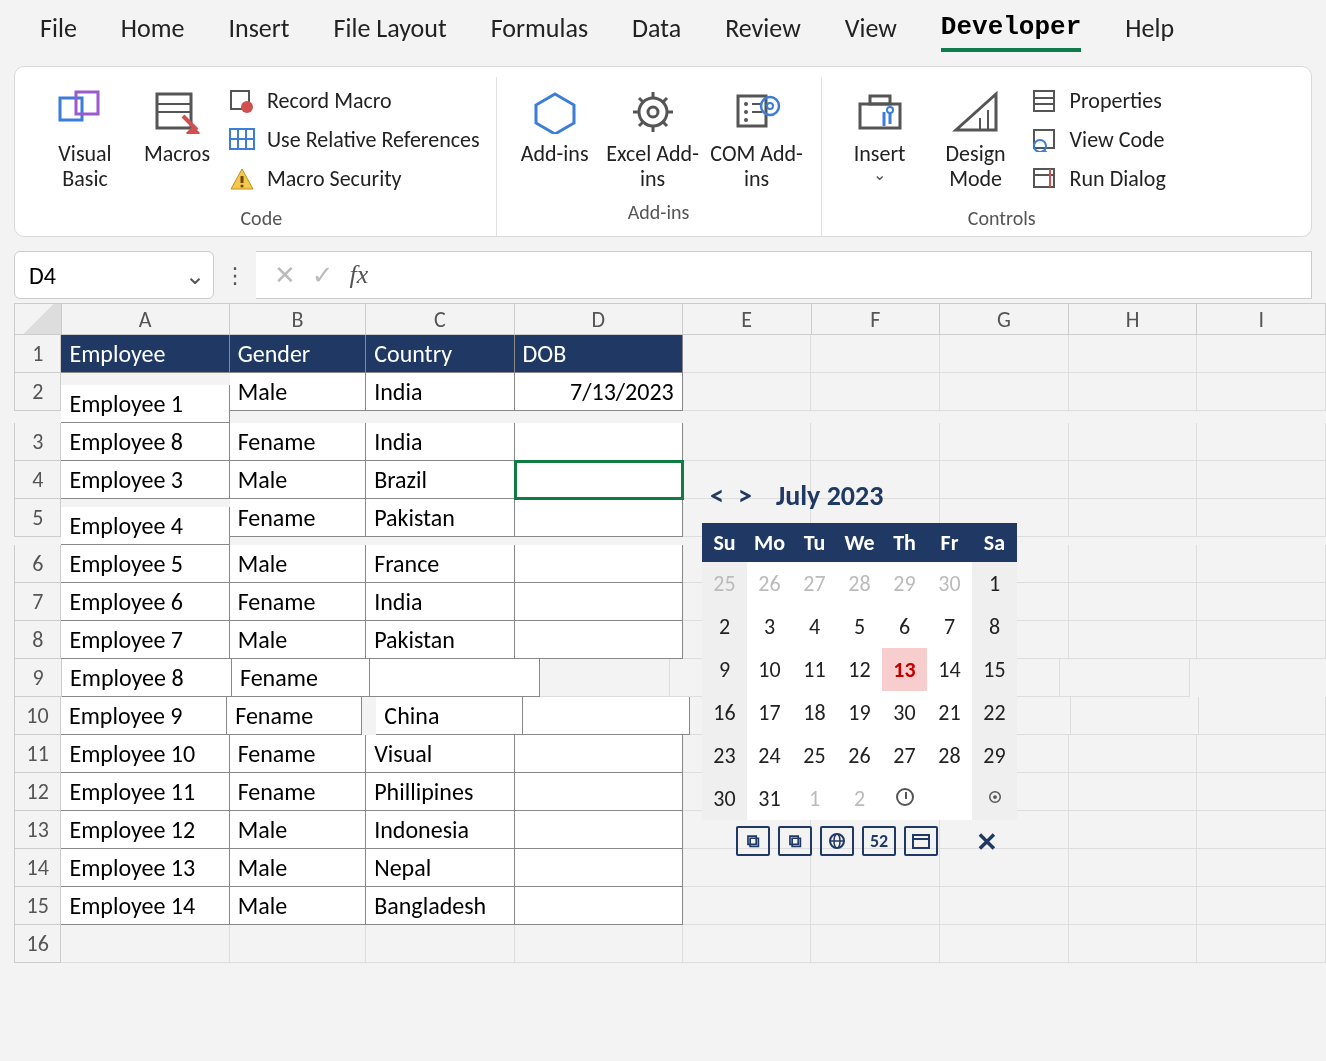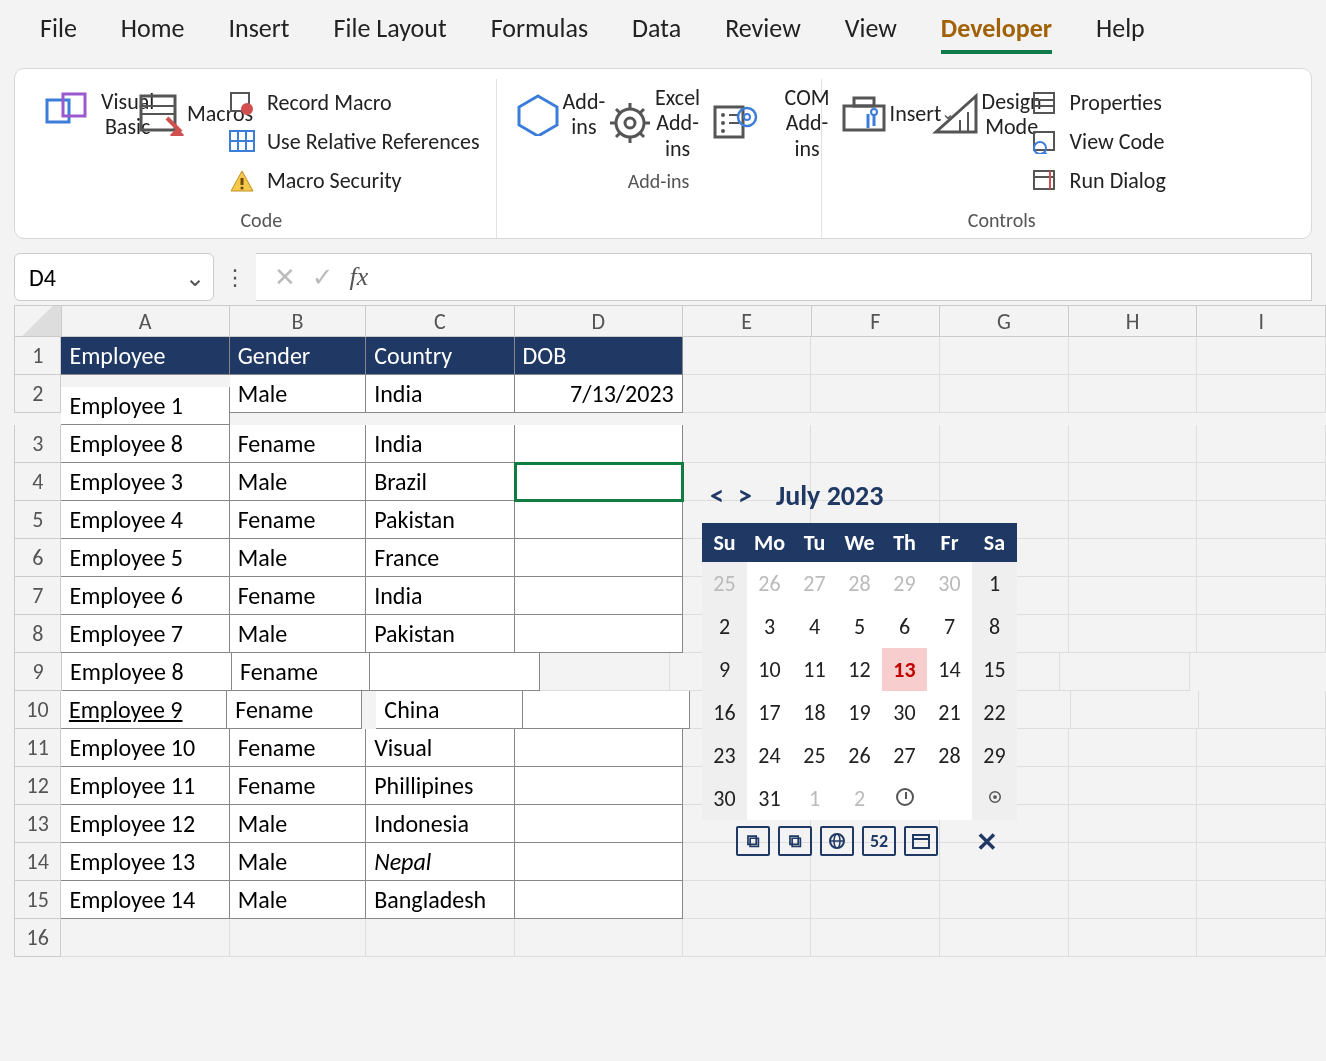--- a/index.html
+++ b/index.html
@@ -30,8 +30,9 @@
   }
   .menu-tab.active {
     font-weight: 700;
-    color: #a16207;
+    color: #000000;
     border-bottom: 4px solid #0f7b4a;
+    font-family: Liberation Mono, monospace;
   }
 
   

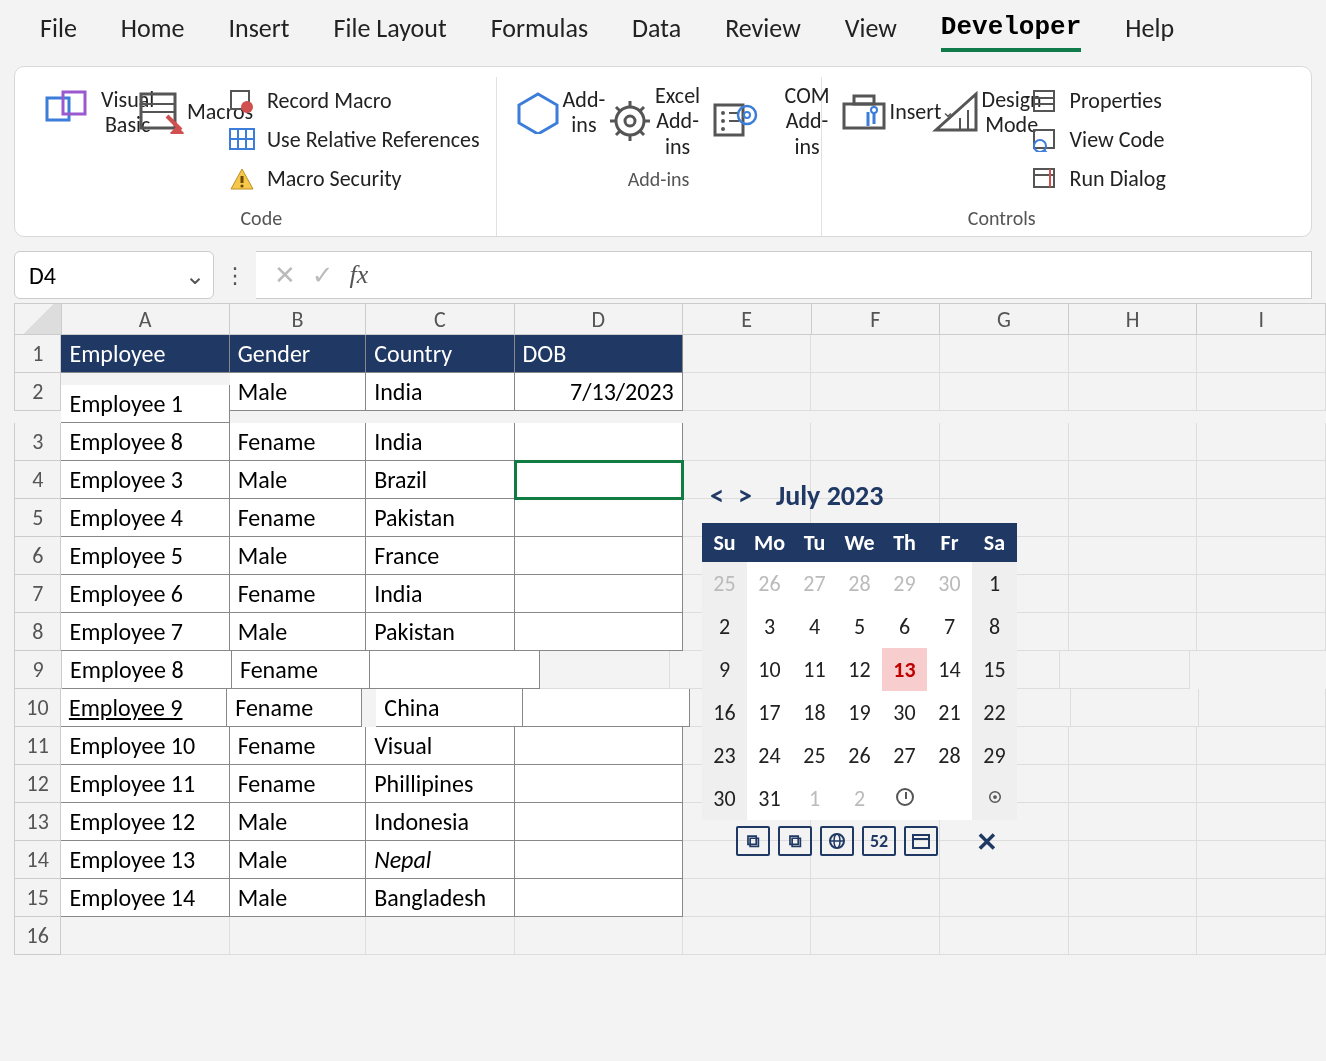--- a/index.html
+++ b/index.html
@@ -55,7 +55,7 @@
   .group-row { display: flex; align-items: flex-start; }
   .big-btn {
     display: flex;
-    flex-direction: row;
+    flex-direction: column;
     align-items: center;
     justify-content: flex-start;
     width: 92px;

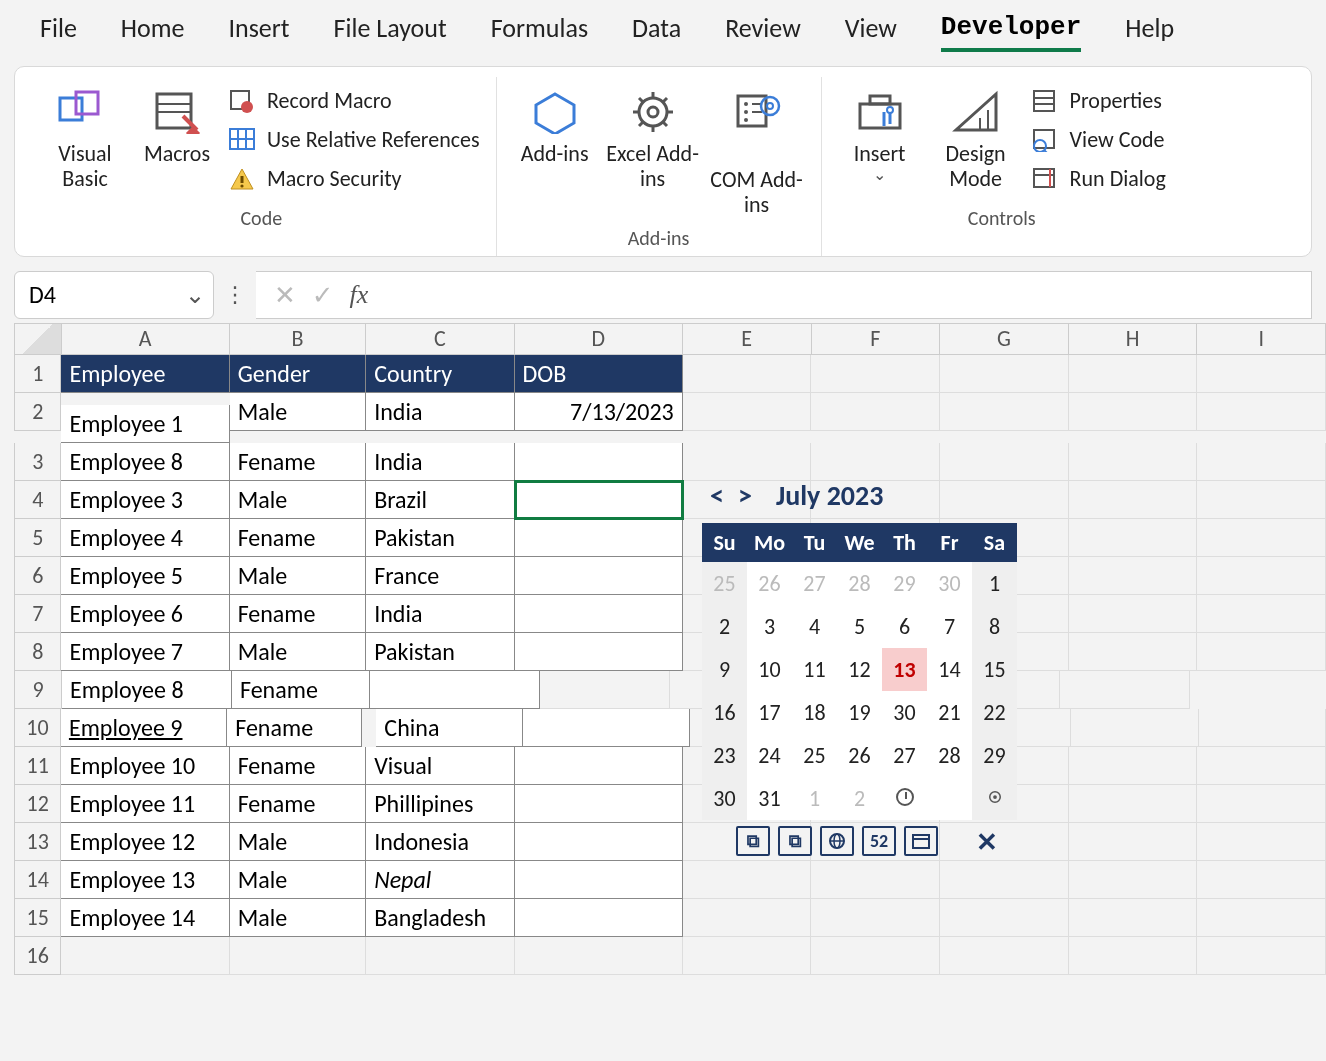--- a/index.html
+++ b/index.html
@@ -384,7 +384,7 @@
         </div>
         <span>Excel Add-ins</span>
       </div>
-      <div class="big-btn" style="width:104px;gap:26px;">
+      <div class="big-btn" style="width:104px;">
         <div class="icon">
           <svg width="50" height="44">
               <rect x="6" y="6" width="28" height="30" fill="none" stroke="#555" stroke-width="3"></rect>

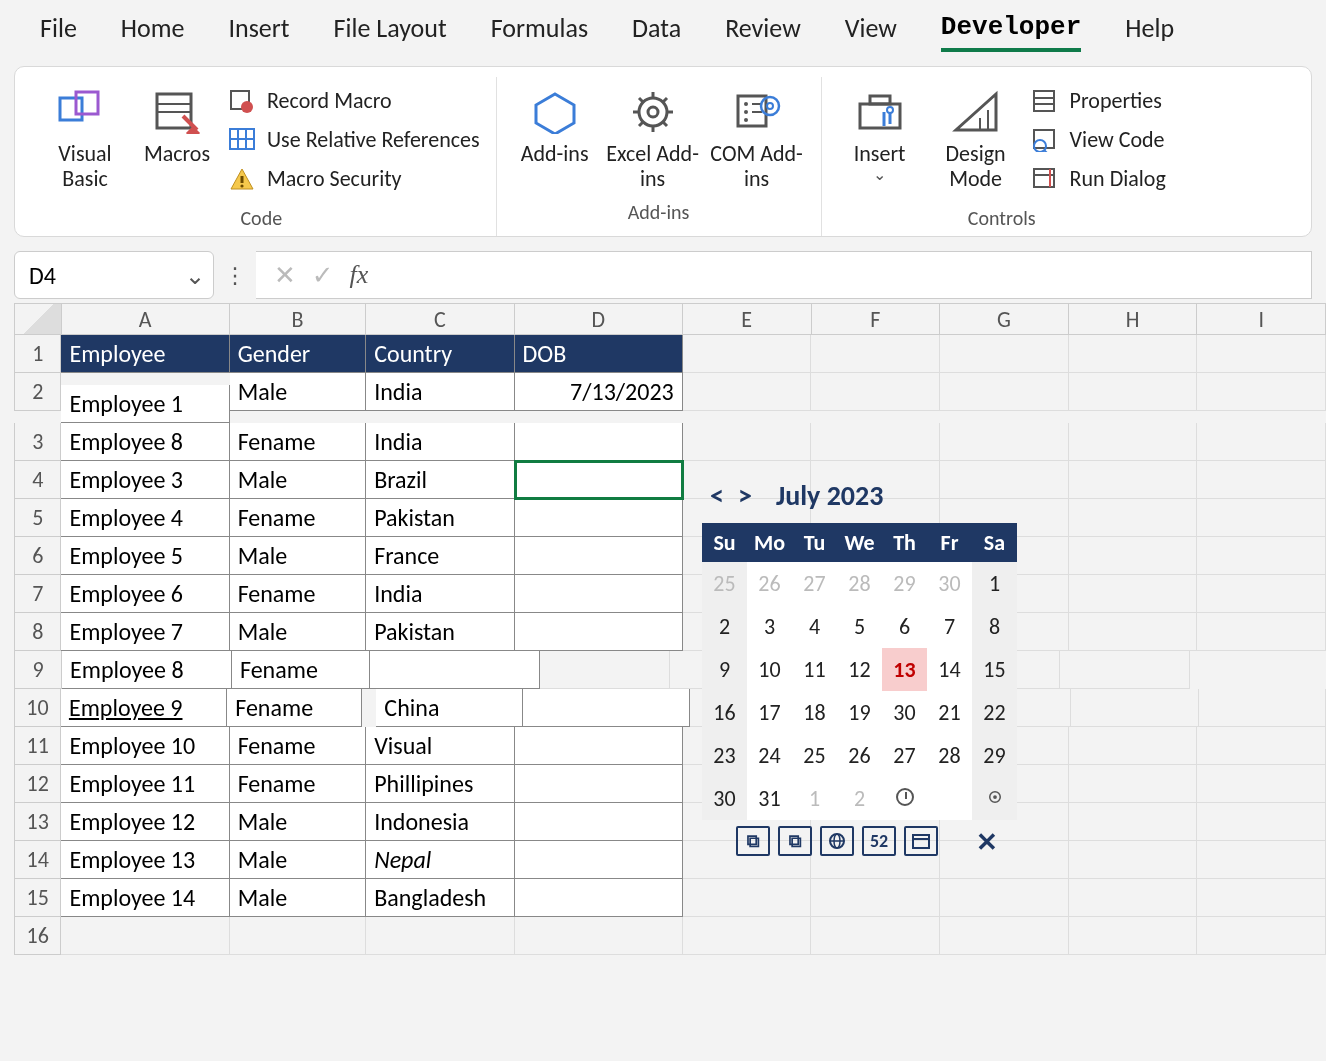--- a/index.html
+++ b/index.html
@@ -542,7 +542,7 @@
     </div>
     <div class="row">
       <div class="row-h" style="height: 38px;">5</div>
-      <div class="cell cA" style="height: 38px;">Employee 4</div>
+      <div class="cell cA" style="height: 38px; margin-top: 8px;">Employee 4</div>
       <div class="cell cB" style="height: 38px;">Fename</div>
       <div class="cell cC" style="height: 38px;">Pakistan</div>
       <div class="cell cD" style="height: 38px;"></div>

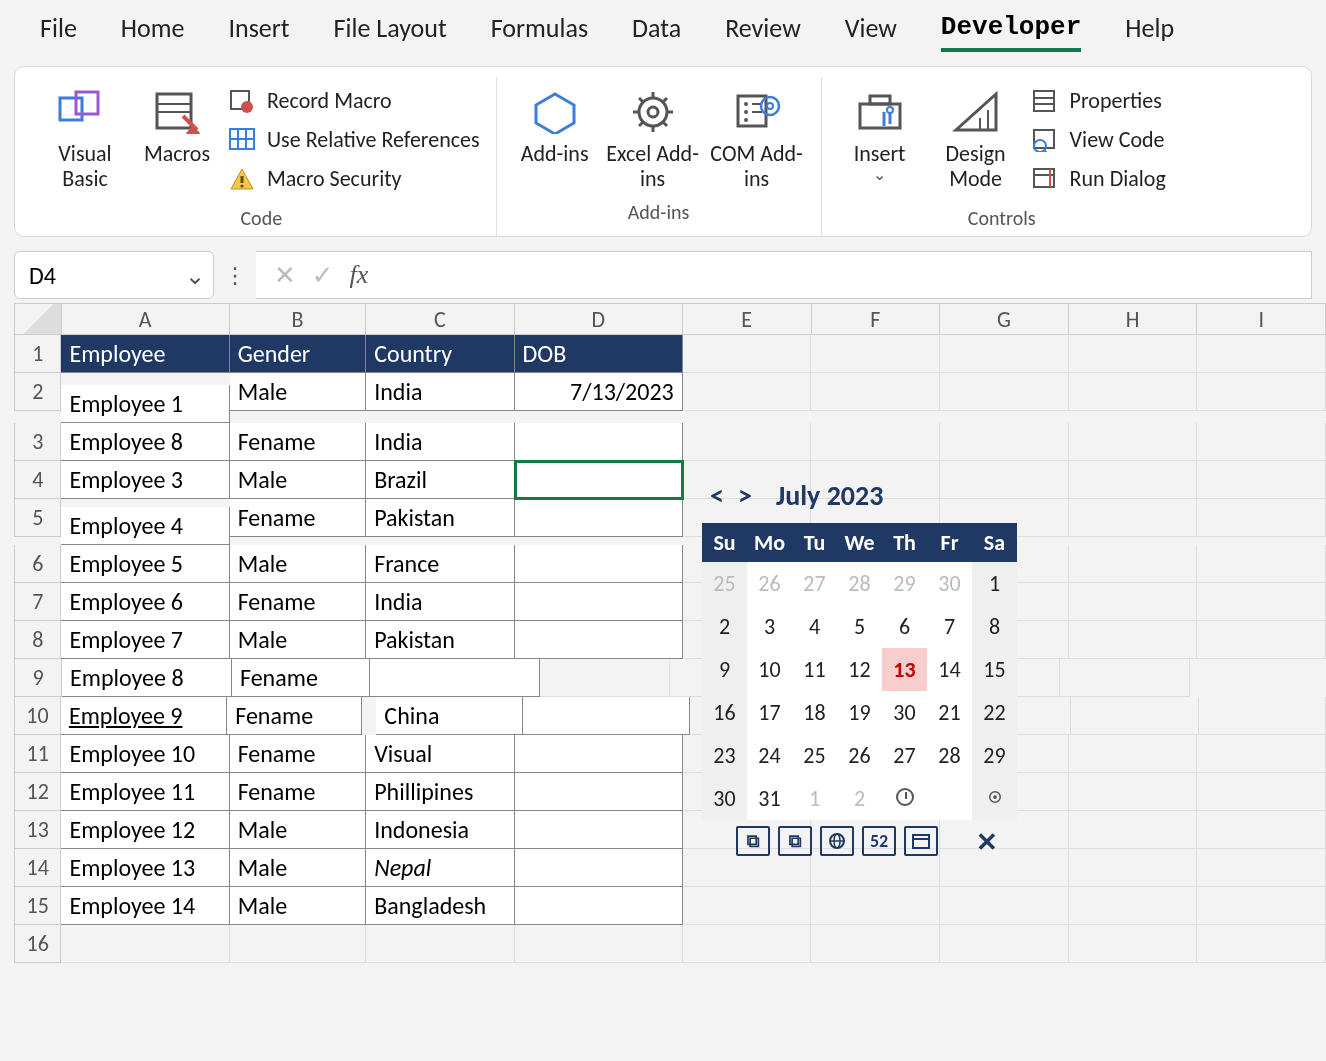--- a/index.html
+++ b/index.html
@@ -601,7 +601,7 @@
     </div>
     <div class="row">
       <div class="row-h" style="height: 38px;">10</div>
-      <div class="cell cA" style="height: 38px; text-decoration: underline;">Employee 9</div>
+      <div class="cell cA" style="height: 38px;">Employee 9</div>
       <div class="cell cB" style="height: 38px;">Fename</div>
       <div class="cell cC" style="height: 38px; margin-left: 14px;">China</div>
       <div class="cell cD" style="height: 38px;"></div>

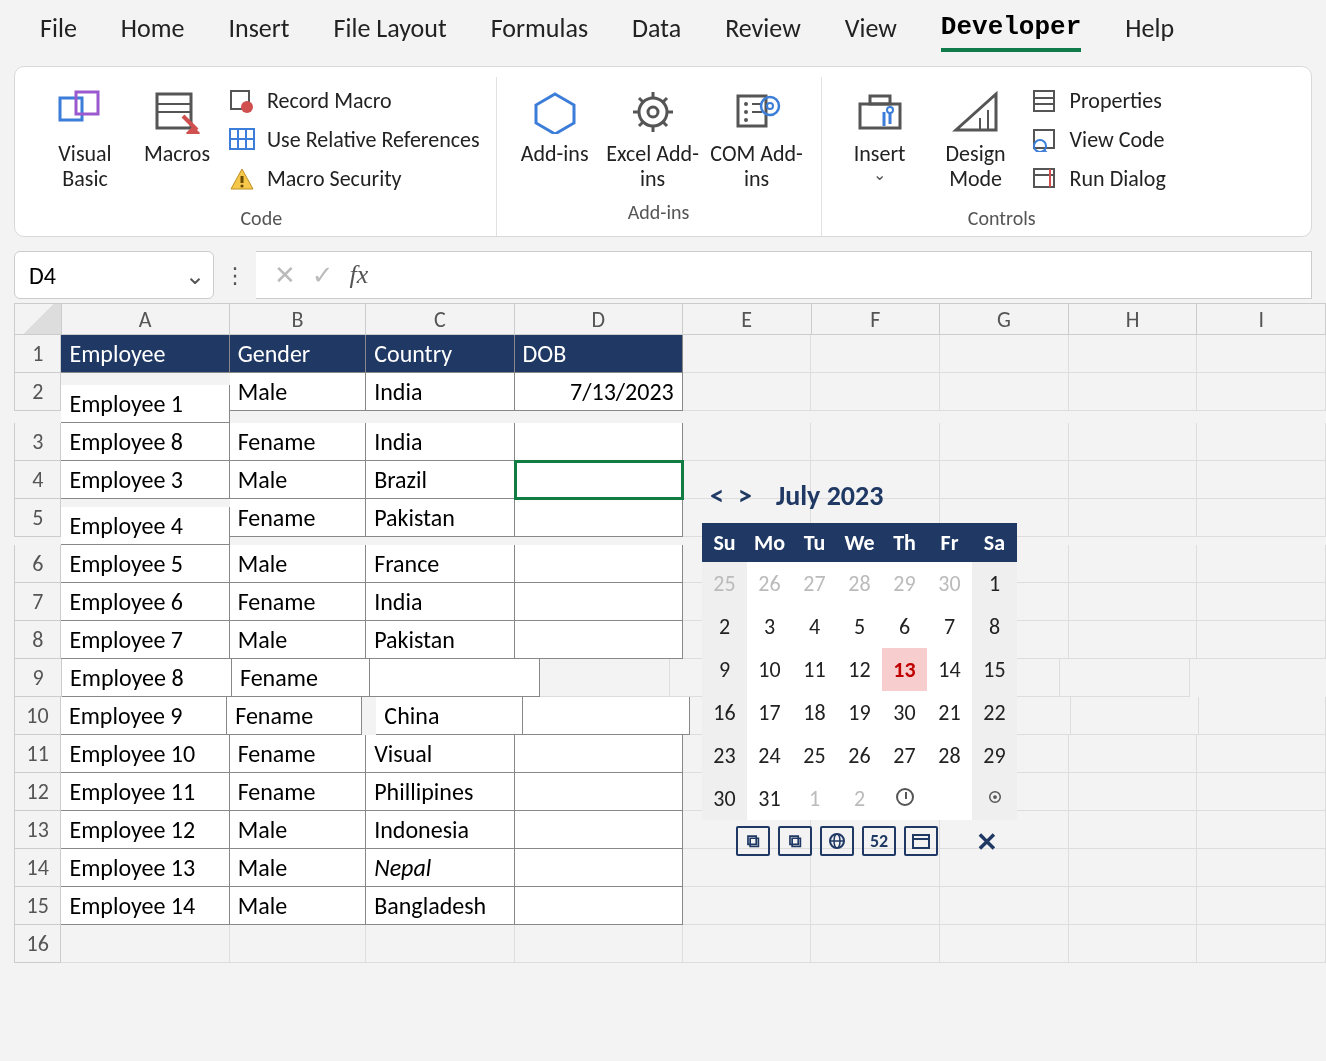--- a/index.html
+++ b/index.html
@@ -651,7 +651,7 @@
       <div class="row-h" style="height: 38px;">14</div>
       <div class="cell cA" style="height: 38px;">Employee 13</div>
       <div class="cell cB" style="height: 38px;">Male</div>
-      <div class="cell cC" style="height: 38px; font-style: italic;">Nepal</div>
+      <div class="cell cC" style="height: 38px;">Nepal</div>
       <div class="cell cD" style="height: 38px;"></div>
       <div class="cell cE noborder" style="height: 38px;"></div>
       <div class="cell cF noborder" style="height: 38px;"></div>

